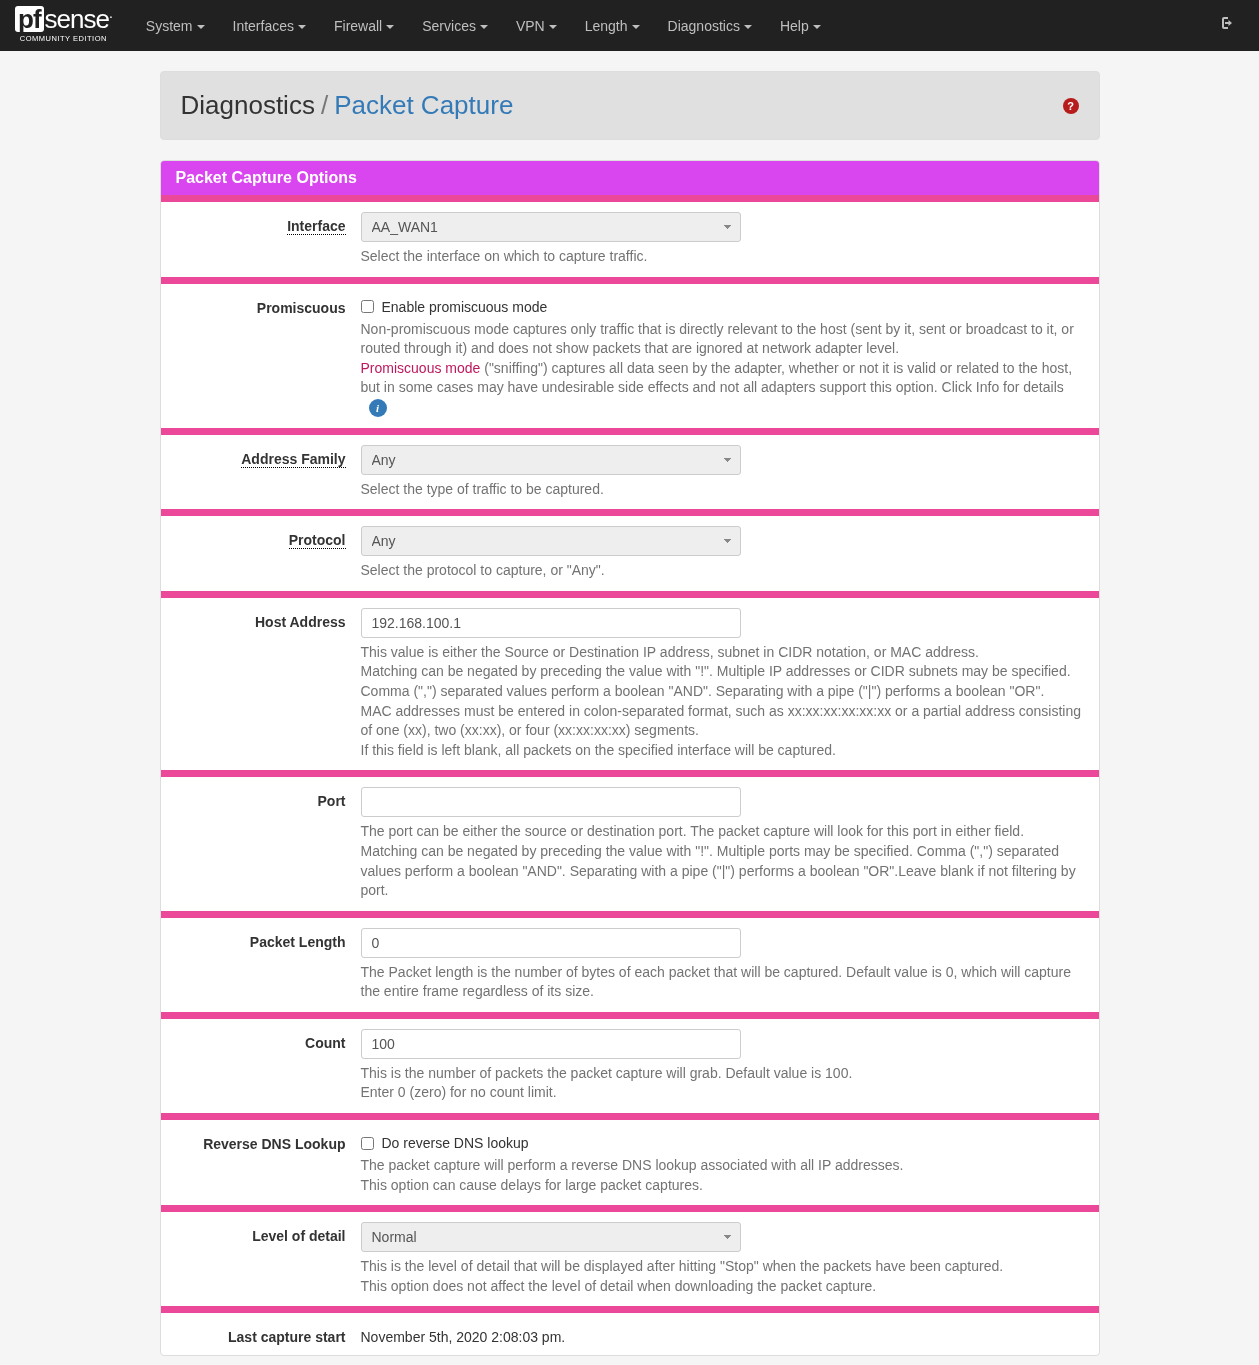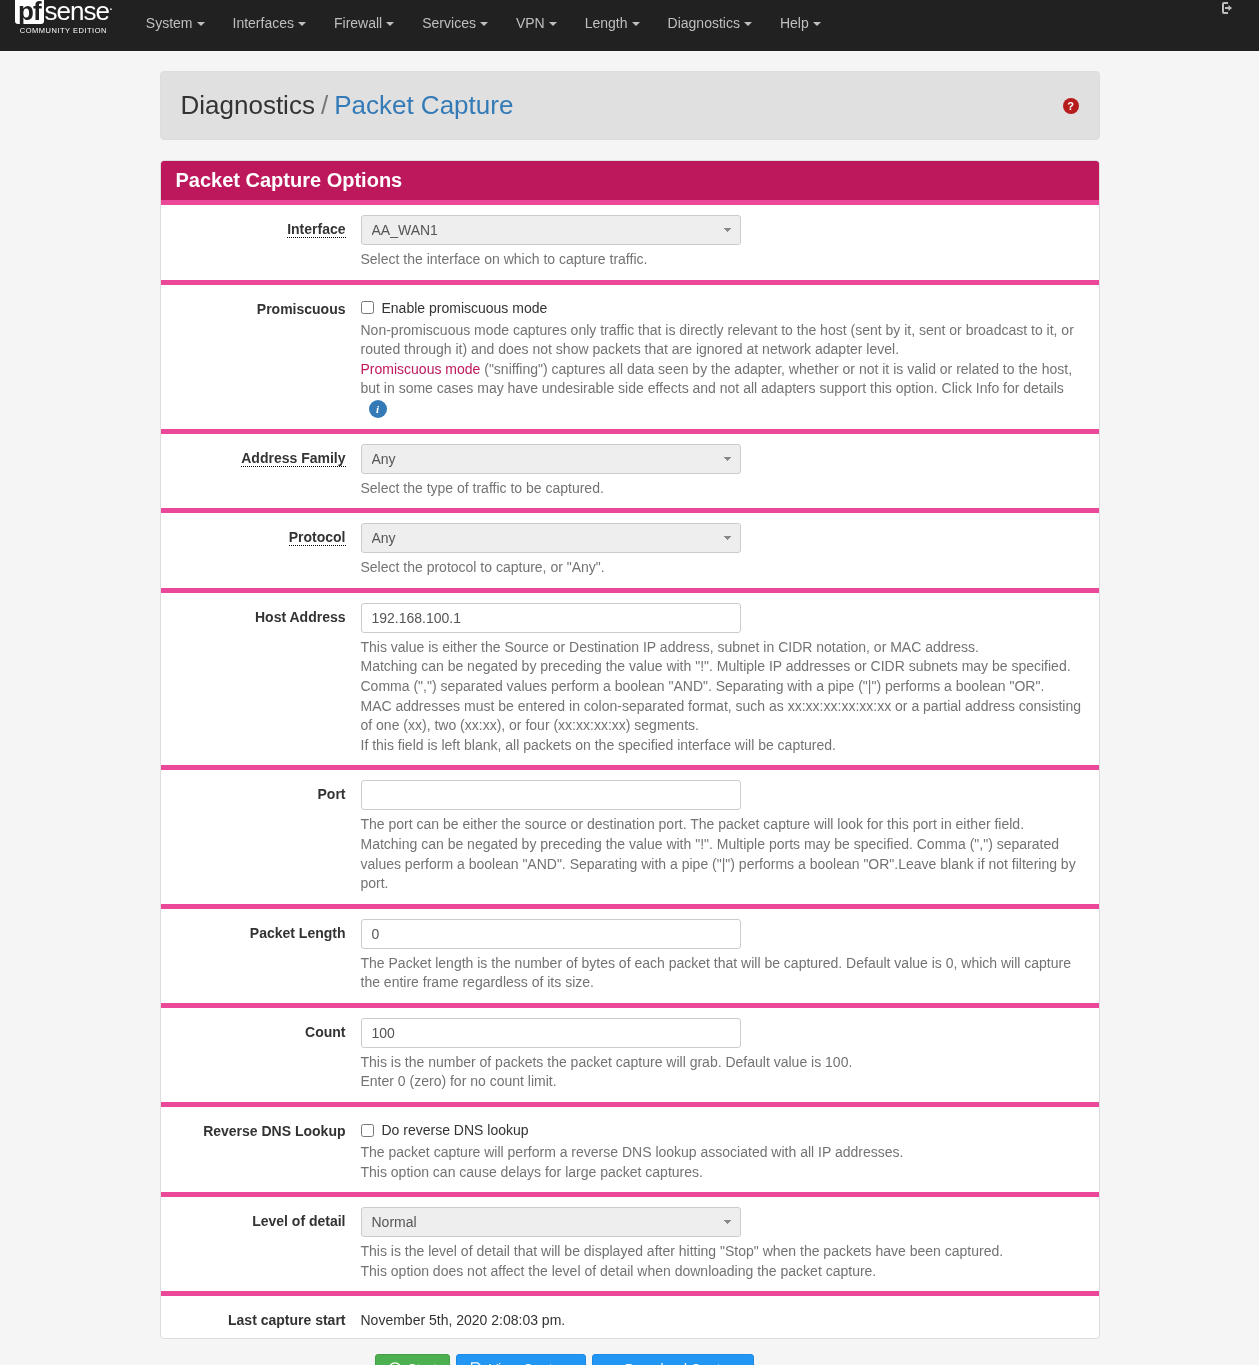--- a/index.html
+++ b/index.html
@@ -4,7 +4,7 @@
 <style>
 *{box-sizing:border-box;margin:0;padding:0}
 body{font-family:-apple-system,"Helvetica Neue",Helvetica,Arial,sans-serif;font-size:14px;color:#333;background:#f5f5f5}
-.navbar{background:#212121;height:51px;display:flex;align-items:flex-start;padding:0 15px}
+.navbar{background:#212121;height:51px;display:flex;align-items:center;padding:0 15px}
 .logo{display:flex;flex-direction:column;align-items:center;margin-right:20px;margin-top:-2px}
 .logo-main{font-size:26px;font-weight:200;color:#fff;letter-spacing:-1px;line-height:1}
 .logo-box{display:inline-block;background:#fff;color:#212121;padding:0 3px;border-radius:3px;font-weight:700;margin-right:1px}

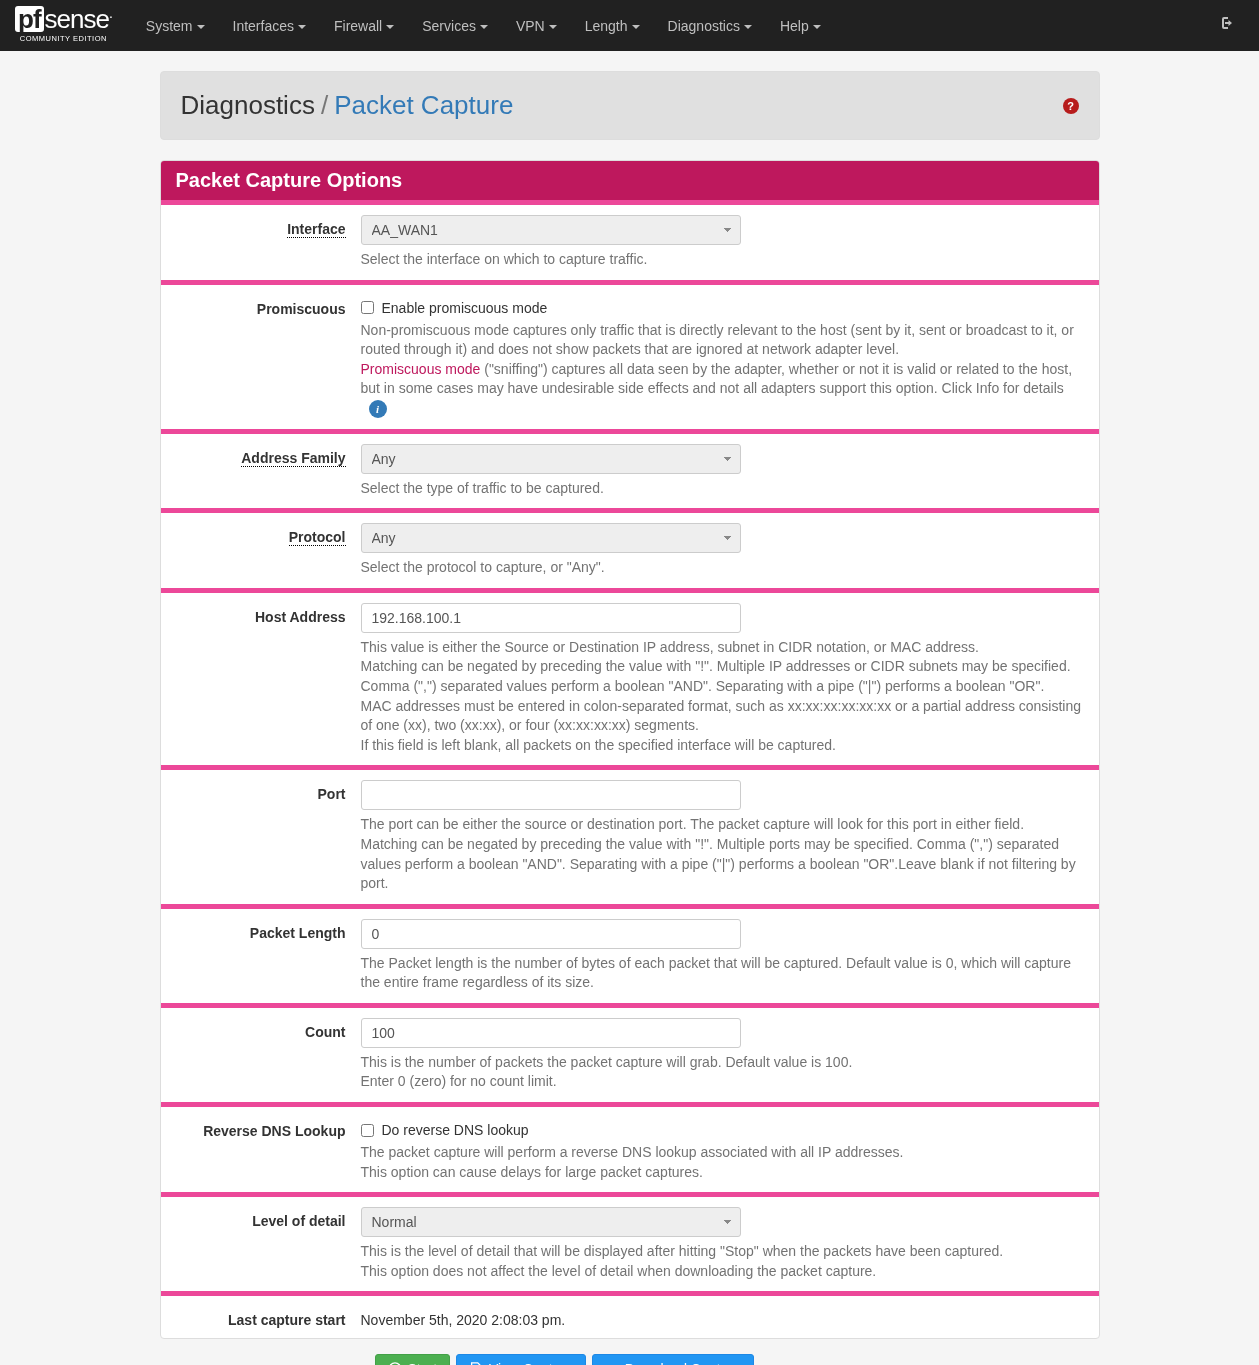--- a/index.html
+++ b/index.html
@@ -20,7 +20,7 @@
 .breadcrumb-panel .active{color:#337ab7;font-size:26px;font-weight:400}
 .help-ico{margin-left:auto;width:16px;height:16px;background:#b71c1c;border-radius:50%;display:flex;align-items:center;justify-content:center;color:#fff;font-size:11px;font-weight:700;cursor:pointer}
 .panel{background:#fff;border:1px solid #ddd;border-radius:4px;margin-top:20px;overflow:hidden}
-.panel-heading{background:#be185d;color:#fff;padding:8px 15px;font-size:20px;font-weight:700}
+.panel-heading{background:#d946ef;color:#fff;padding:8px 15px;font-size:16px;font-weight:700}
 .form-group{padding:10px 0;border-top:5px solid #ec4899;display:flex}
 .form-group:first-of-type{border-top:none}
 .col-label{width:200px;text-align:right;padding:6px 15px 0 15px;font-weight:700;font-size:14px;flex-shrink:0}

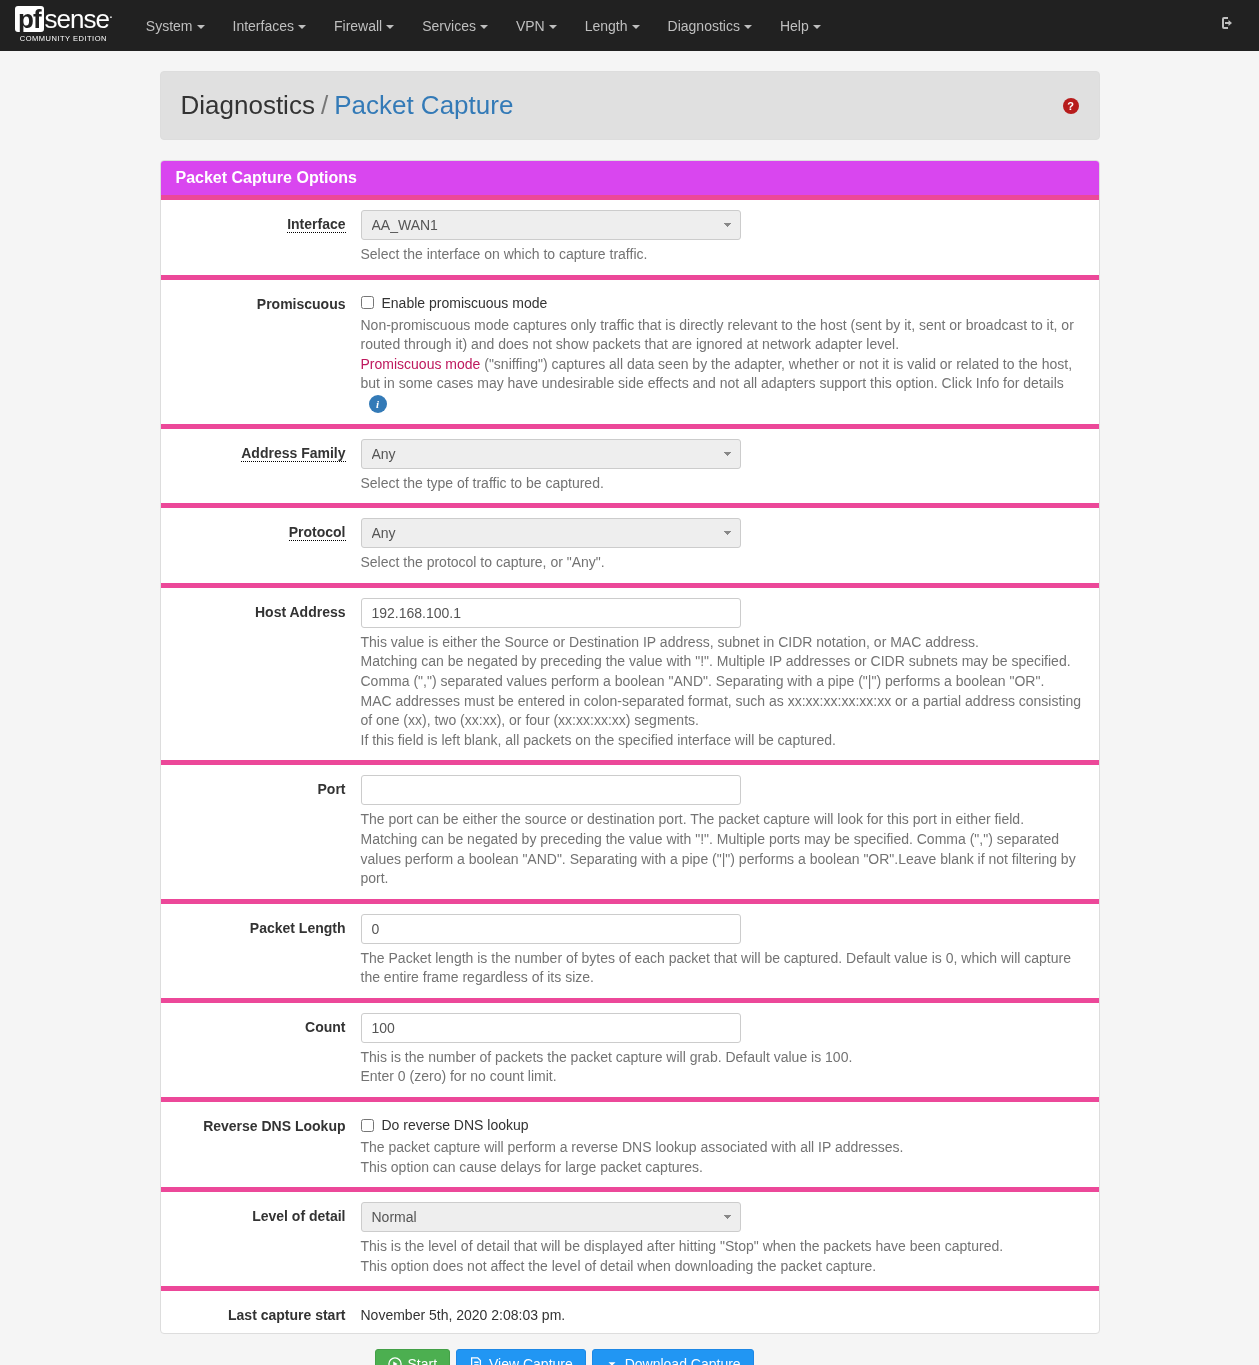--- a/index.html
+++ b/index.html
@@ -21,7 +21,7 @@
 .help-ico{margin-left:auto;width:16px;height:16px;background:#b71c1c;border-radius:50%;display:flex;align-items:center;justify-content:center;color:#fff;font-size:11px;font-weight:700;cursor:pointer}
 .panel{background:#fff;border:1px solid #ddd;border-radius:4px;margin-top:20px;overflow:hidden}
 .panel-heading{background:#d946ef;color:#fff;padding:8px 15px;font-size:16px;font-weight:700}
-.form-group{padding:10px 0;border-top:5px solid #ec4899;display:flex}
+.form-group{padding:10px 0;border-top:7px solid #ec4899;display:flex}
 .form-group:first-of-type{border-top:none}
 .col-label{width:200px;text-align:right;padding:6px 15px 0 15px;font-weight:700;font-size:14px;flex-shrink:0}
 .col-label .udl{border-bottom:1px dotted #000;cursor:help}

